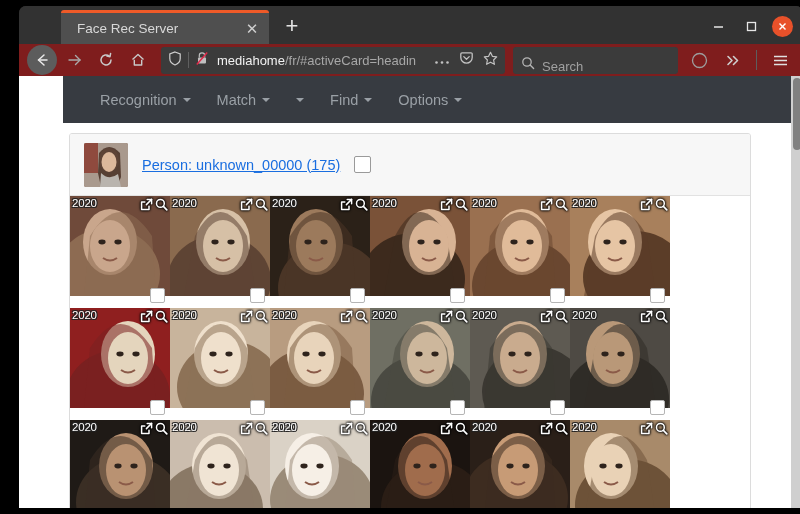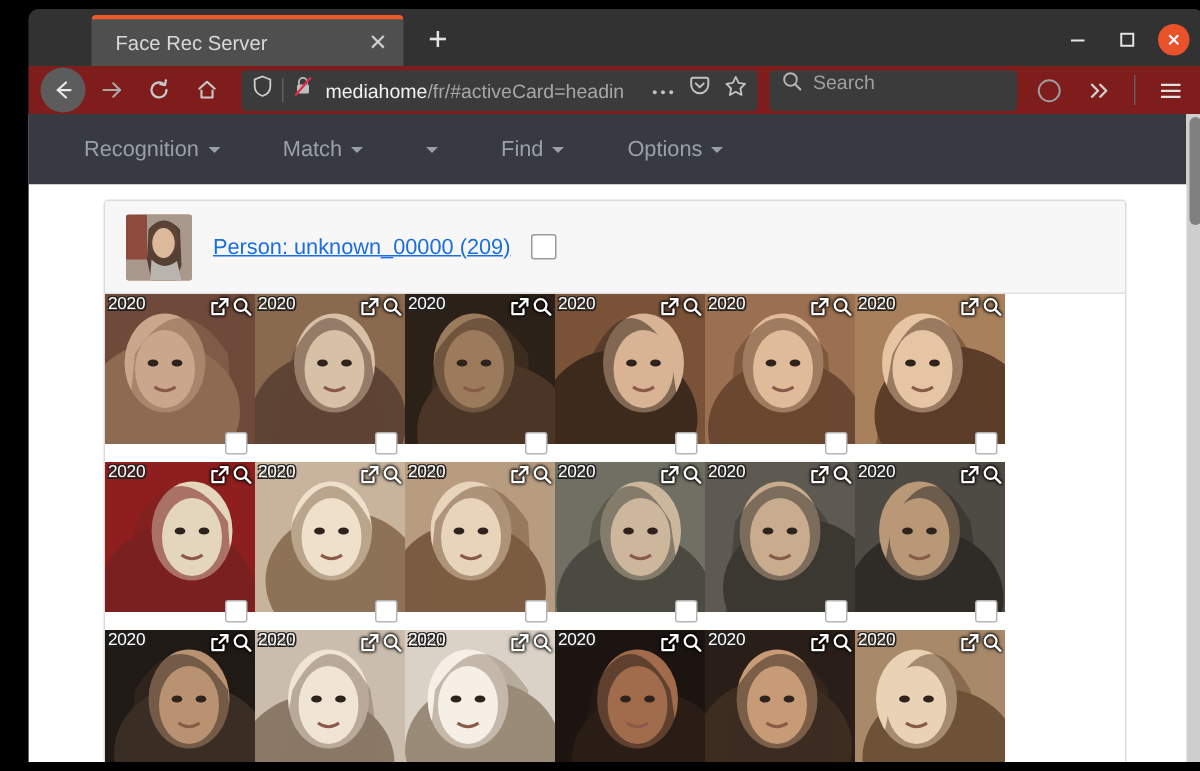--- a/index.html
+++ b/index.html
@@ -74,7 +74,7 @@
   .url-icons{display:flex;align-items:center;gap:9px;flex:0 0 auto;color:#c2c2c2;}
   .searchbar{
     width:165px;height:27px;background:#3b3b3b;border-radius:3px;
-    display:flex;align-items:flex-start;padding:0 8px;box-sizing:border-box;gap:7px;
+    display:flex;align-items:flex-end;padding:0 8px;box-sizing:border-box;gap:7px;
     flex:0 0 auto;
   }
   .search-ph{font-size:13px;color:#a0a0a0;}

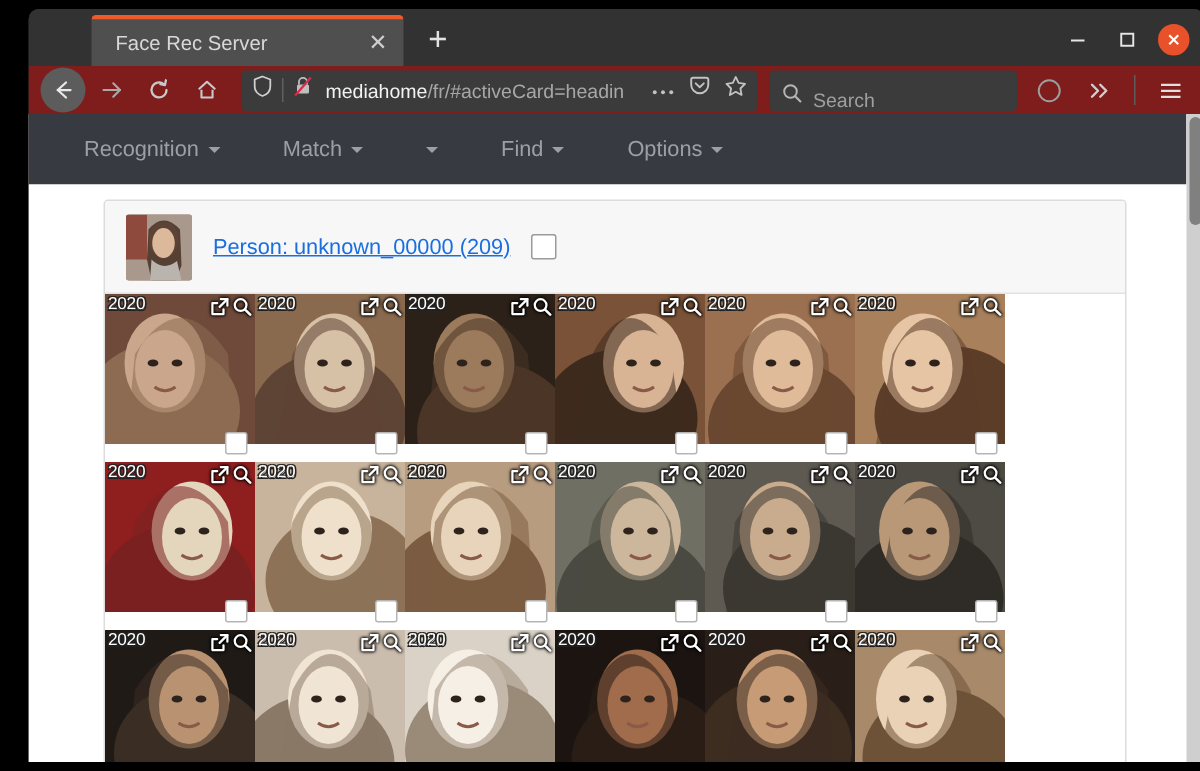--- a/index.html
+++ b/index.html
@@ -86,7 +86,7 @@
   .page-inner{flex:1;position:relative;overflow:hidden;}
   .appnav{
     height:47px;background:#373b41;display:flex;align-items:center;
-    padding-left:24px;gap:16px;box-sizing:border-box;
+    padding-left:24px;gap:0;box-sizing:border-box;margin-left:44px;
   }
   .menu-item{
     display:flex;align-items:center;gap:6px;color:#9aa0a6;font-size:14.5px;

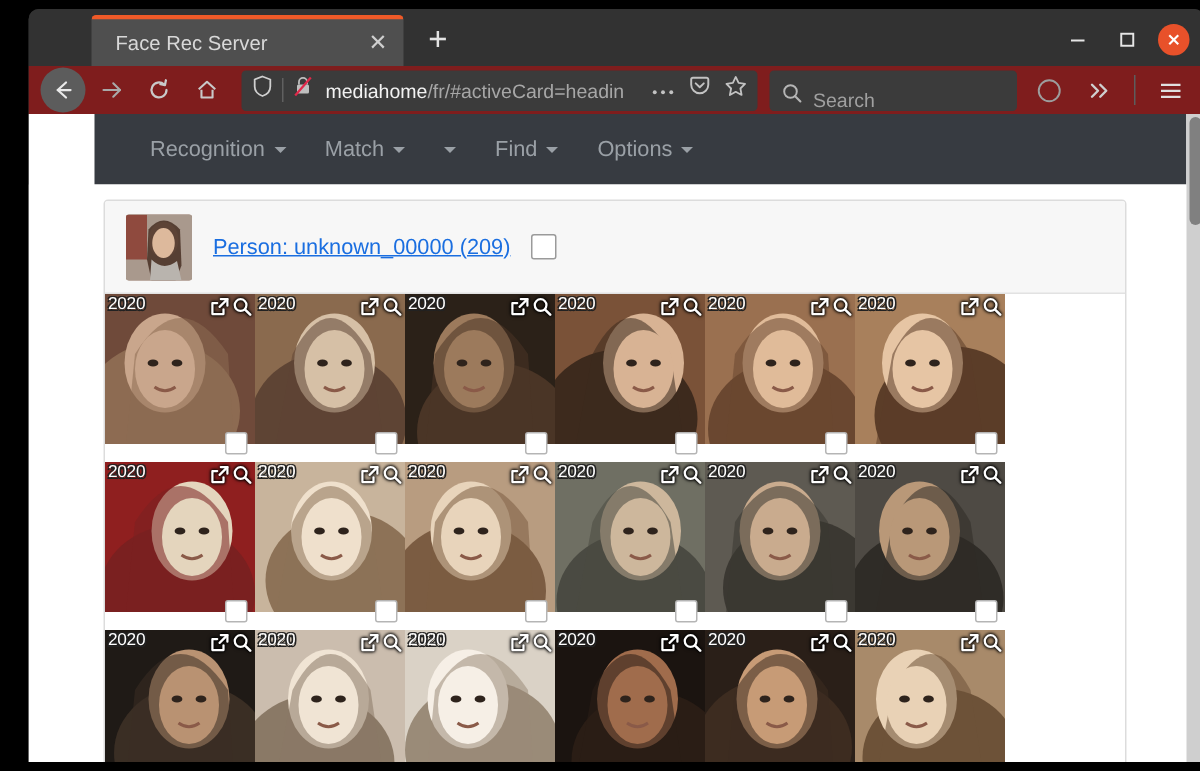--- a/index.html
+++ b/index.html
@@ -311,7 +311,7 @@
                 <path d="M17 30 Q25 38 34 31 L37 44 L16 44 Z" fill="#b9b4ae"></path>
               </svg>
             </div>
-            <a class="person-link">Person: unknown_00000 (209)</a>
+            <a class="person-link">Person: unknown_00000 (175)</a>
             <div class="hdr-check"></div>
           </div>
 

